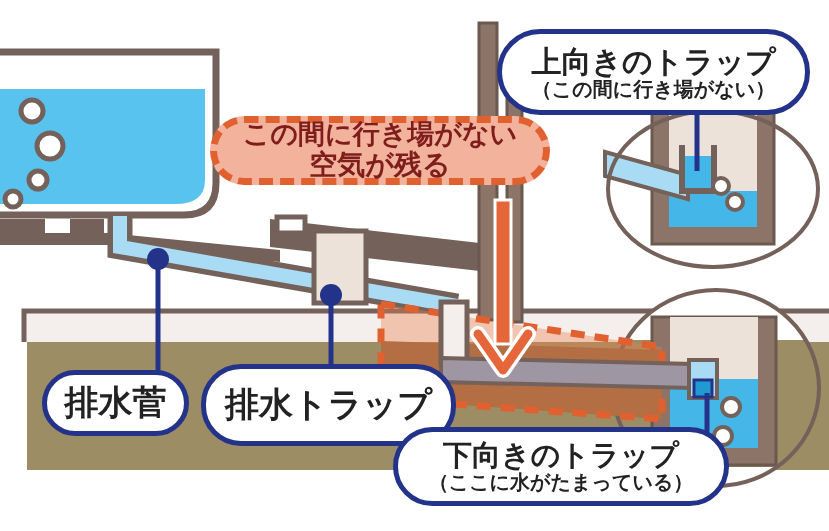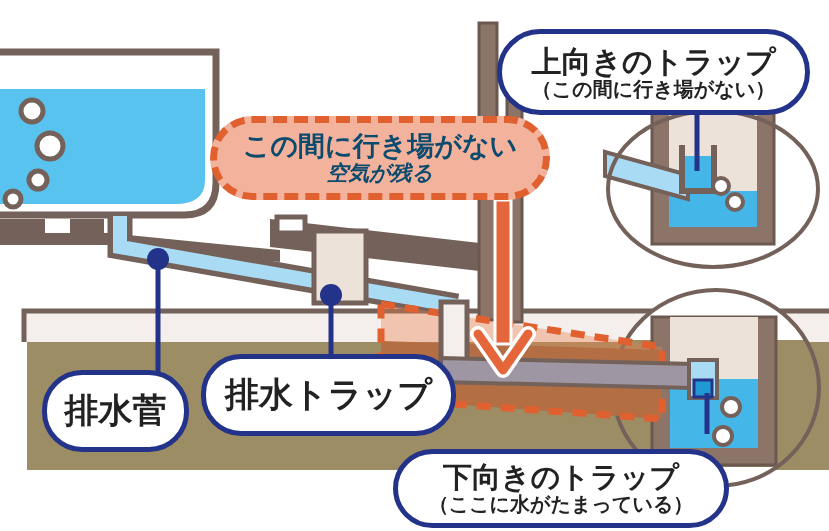--- a/index.html
+++ b/index.html
@@ -50,8 +50,8 @@
   #label-pipe{left:42px;top:370px;width:147px;height:82px;border-radius:40px;}
   #label-trap{left:201px;top:354px;width:255px;height:82px;border-radius:40px;}
   #label-pipe .t1,#label-trap .t1{font-size:34px;}
-  #air-note{left:210px;top:116px;width:340px;height:84px;background:var(--salmon);
-            border:7px dashed var(--dash-orange);border-radius:48px;color:#0c4a6e;}
+  #air-note{left:210px;top:116px;width:340px;height:69px;background:var(--salmon);
+            border:7px dashed var(--dash-orange);border-radius:48px;color:#7f1d1d;}
   #air-note .t1{font-size:27px;}
   #air-note .t2{font-size:21px;font-style:italic;}
 </style>

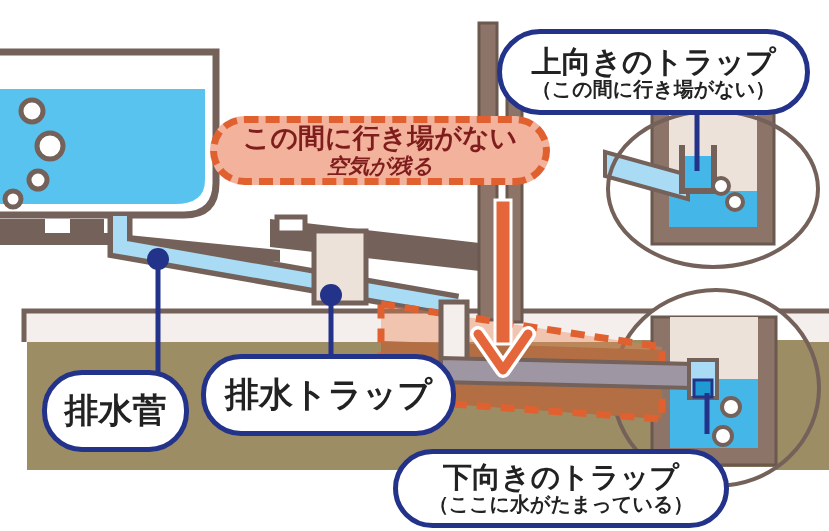--- a/index.html
+++ b/index.html
@@ -53,7 +53,7 @@
   #air-note{left:210px;top:116px;width:340px;height:69px;background:var(--salmon);
             border:7px dashed var(--dash-orange);border-radius:48px;color:#7f1d1d;}
   #air-note .t1{font-size:27px;}
-  #air-note .t2{font-size:21px;font-style:italic;}
+  #air-note .t2{font-size:28px;}
 </style>
 </head>
 <body>

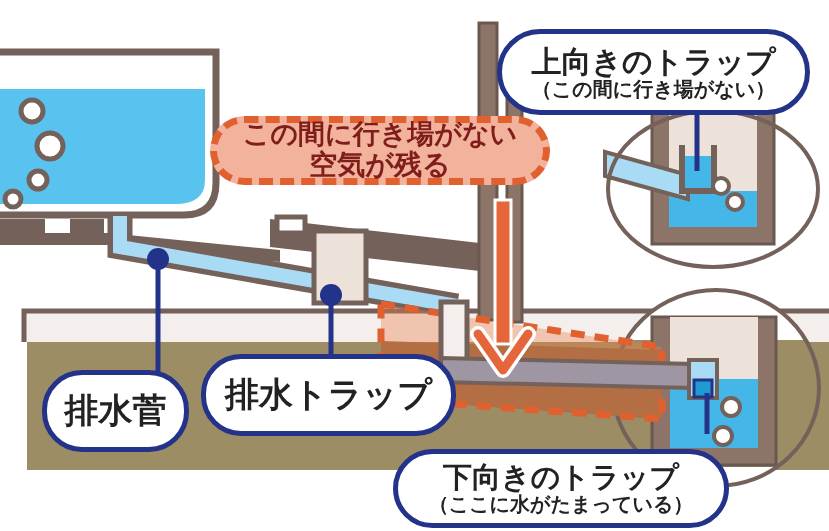--- a/index.html
+++ b/index.html
@@ -47,7 +47,7 @@
   #label-up{left:497px;top:29px;width:313px;height:86px;}
   #label-down{left:393px;top:427px;width:336px;height:79px;margin-top:22px;}
   #label-down .t1{font-size:29px;}
-  #label-pipe{left:42px;top:370px;width:147px;height:82px;border-radius:40px;}
+  #label-pipe{left:42px;top:370px;width:147px;height:66px;border-radius:40px;}
   #label-trap{left:201px;top:354px;width:255px;height:82px;border-radius:40px;}
   #label-pipe .t1,#label-trap .t1{font-size:34px;}
   #air-note{left:210px;top:116px;width:340px;height:69px;background:var(--salmon);

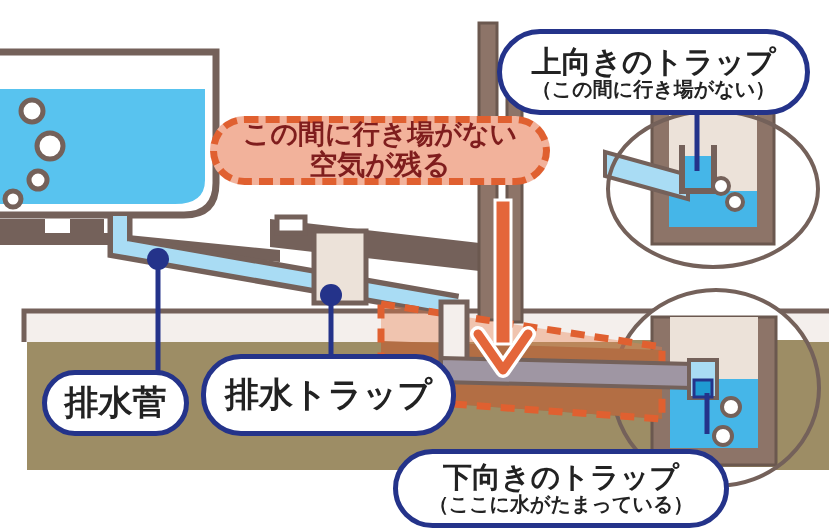--- a/index.html
+++ b/index.html
@@ -48,7 +48,7 @@
   #label-down{left:393px;top:427px;width:336px;height:79px;margin-top:22px;}
   #label-down .t1{font-size:29px;}
   #label-pipe{left:42px;top:370px;width:147px;height:66px;border-radius:40px;}
-  #label-trap{left:201px;top:354px;width:255px;height:82px;border-radius:40px;}
+  #label-trap{left:201px;top:364px;width:255px;height:82px;border-radius:40px;}
   #label-pipe .t1,#label-trap .t1{font-size:34px;}
   #air-note{left:210px;top:116px;width:340px;height:69px;background:var(--salmon);
             border:7px dashed var(--dash-orange);border-radius:48px;color:#7f1d1d;}

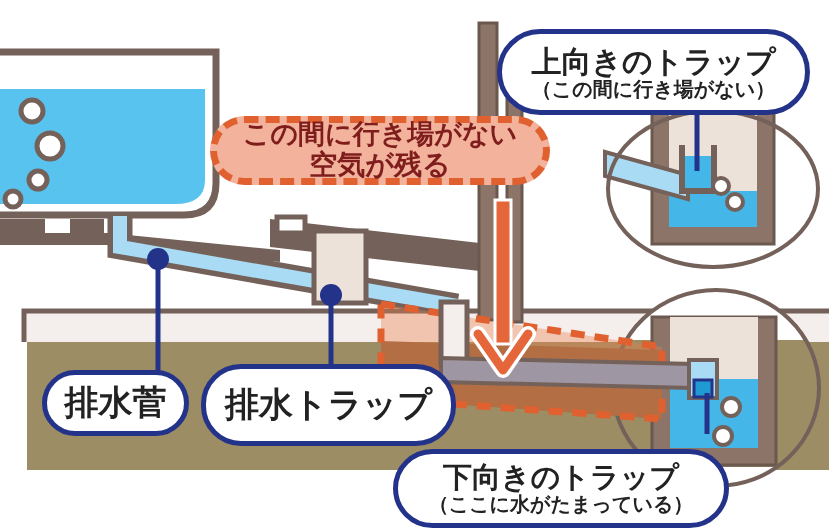--- a/index.html
+++ b/index.html
@@ -45,7 +45,7 @@
   .pill .t1{font-size:30px;}
   .pill .t2{font-size:20px;}
   #label-up{left:497px;top:29px;width:313px;height:86px;}
-  #label-down{left:393px;top:427px;width:336px;height:79px;margin-top:22px;}
+  #label-down{left:393px;top:427px;width:336px;height:79px;}
   #label-down .t1{font-size:29px;}
   #label-pipe{left:42px;top:370px;width:147px;height:66px;border-radius:40px;}
   #label-trap{left:201px;top:364px;width:255px;height:82px;border-radius:40px;}

